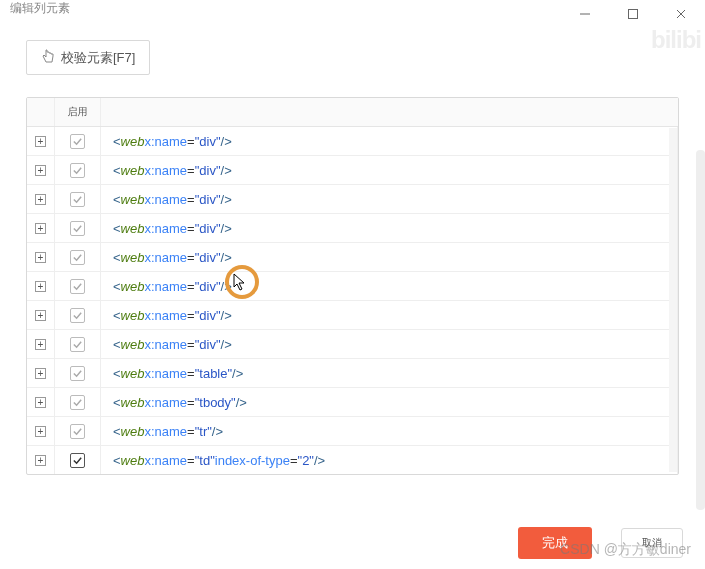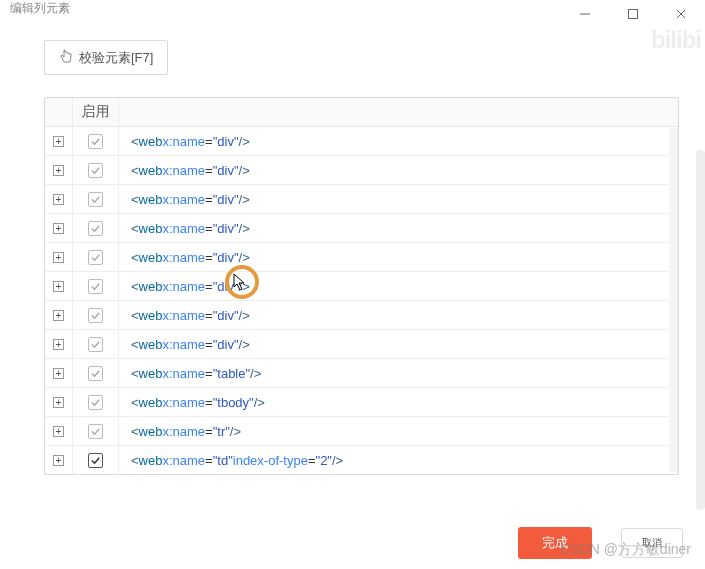--- a/index.html
+++ b/index.html
@@ -38,7 +38,7 @@
     z-index: 0;
   }
   .content {
-    padding: 12px 26px 52px 44px;
+    padding: 12px 26px 52px 26px;
     position: relative;
     z-index: 1;
   }

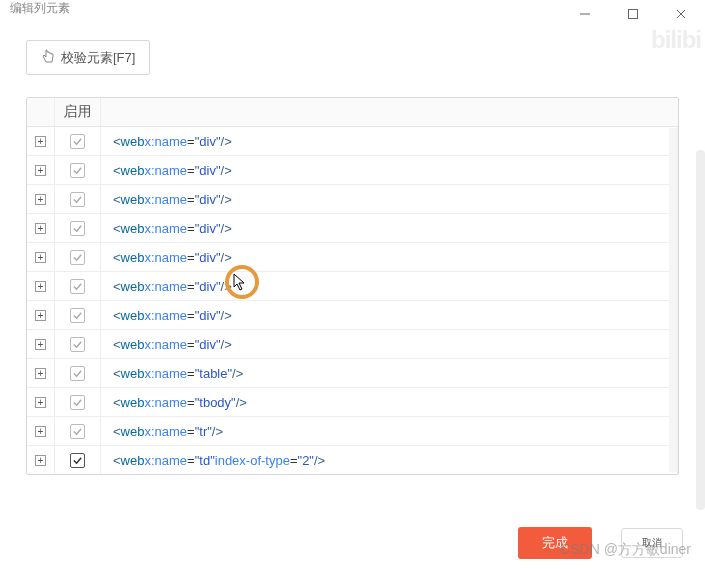--- a/index.html
+++ b/index.html
@@ -67,7 +67,7 @@
     display: flex;
     border-bottom: 1px solid #e5e5e5;
     background: #fafafa;
-    font-size: 14px;
+    font-size: 10px;
     color: #555;
   }
   .th, .td {

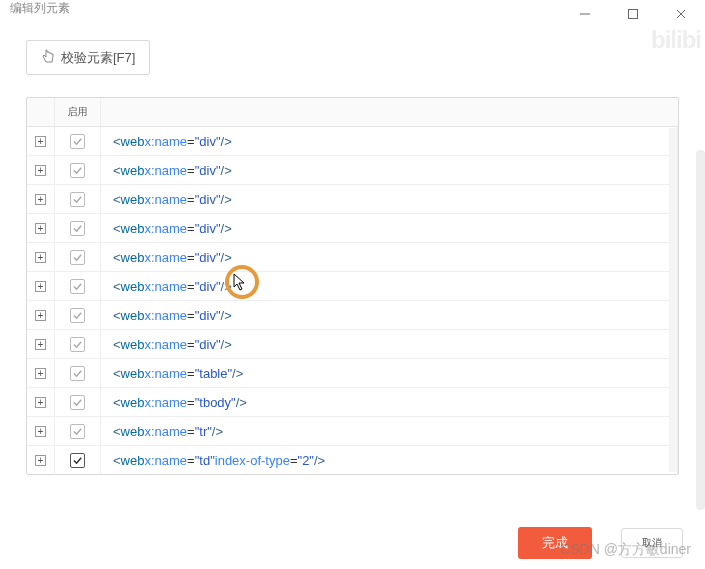--- a/index.html
+++ b/index.html
@@ -109,7 +109,7 @@
   }
   .chk.active { color: #333; border-color:#555; }
   .chk svg { display:block; }
-  .xml .tag { color: #0369a1; }
+  .xml .tag { color: #4d7c0f; font-style: italic; }
   .xml .attr { color: #3b82f6; }
   .xml .eq { color: #333; }
   .xml .val { color: #2a56c6; }

